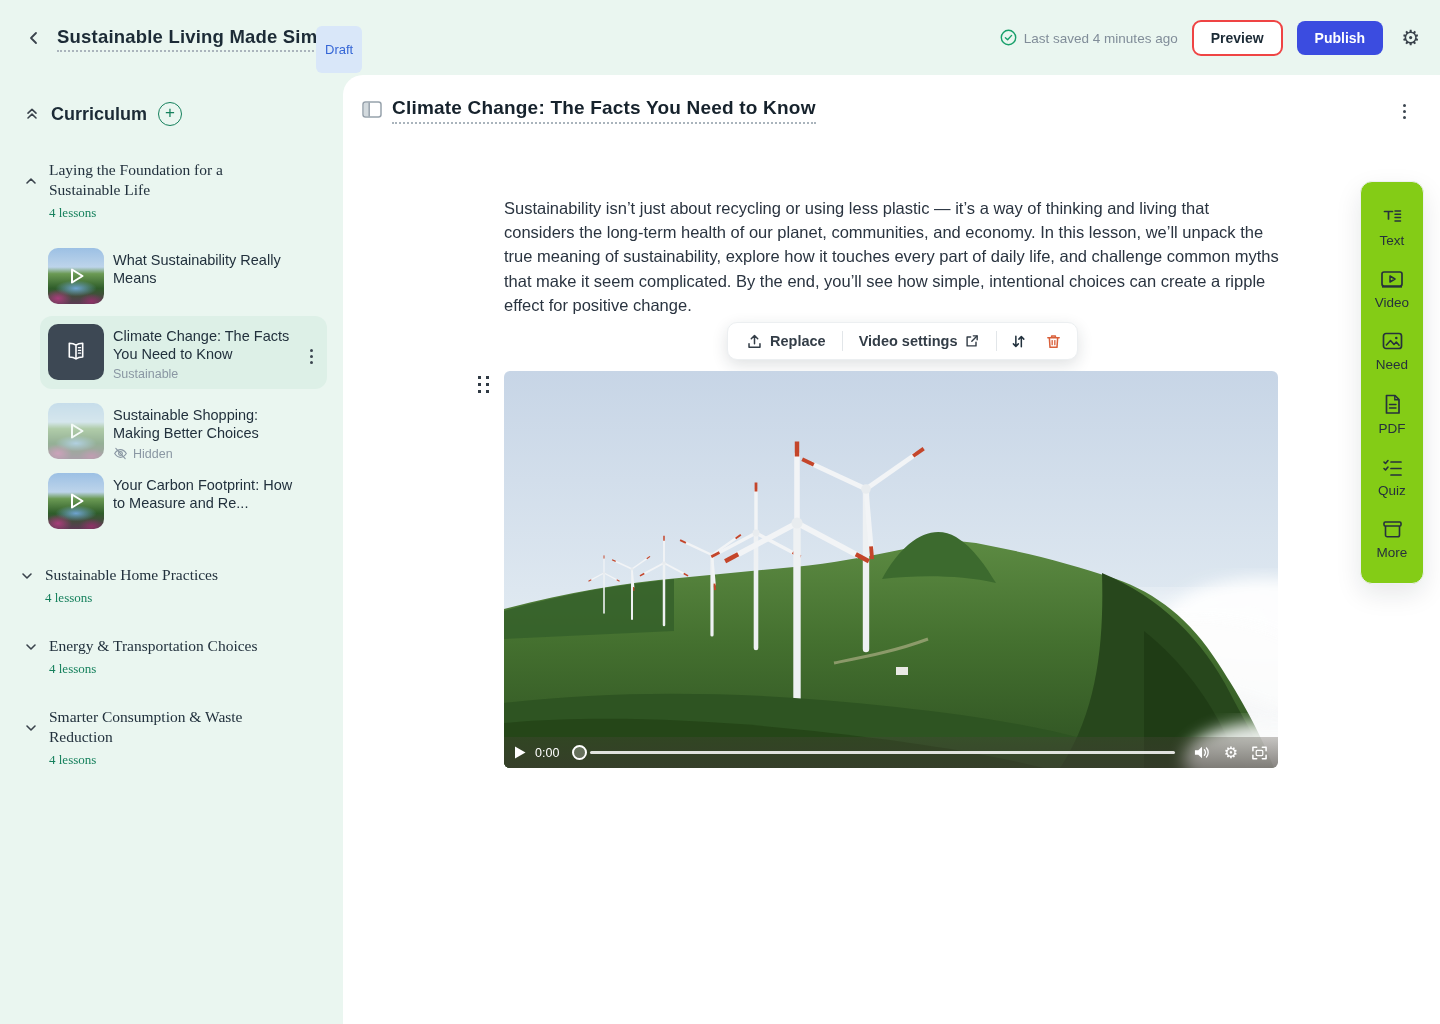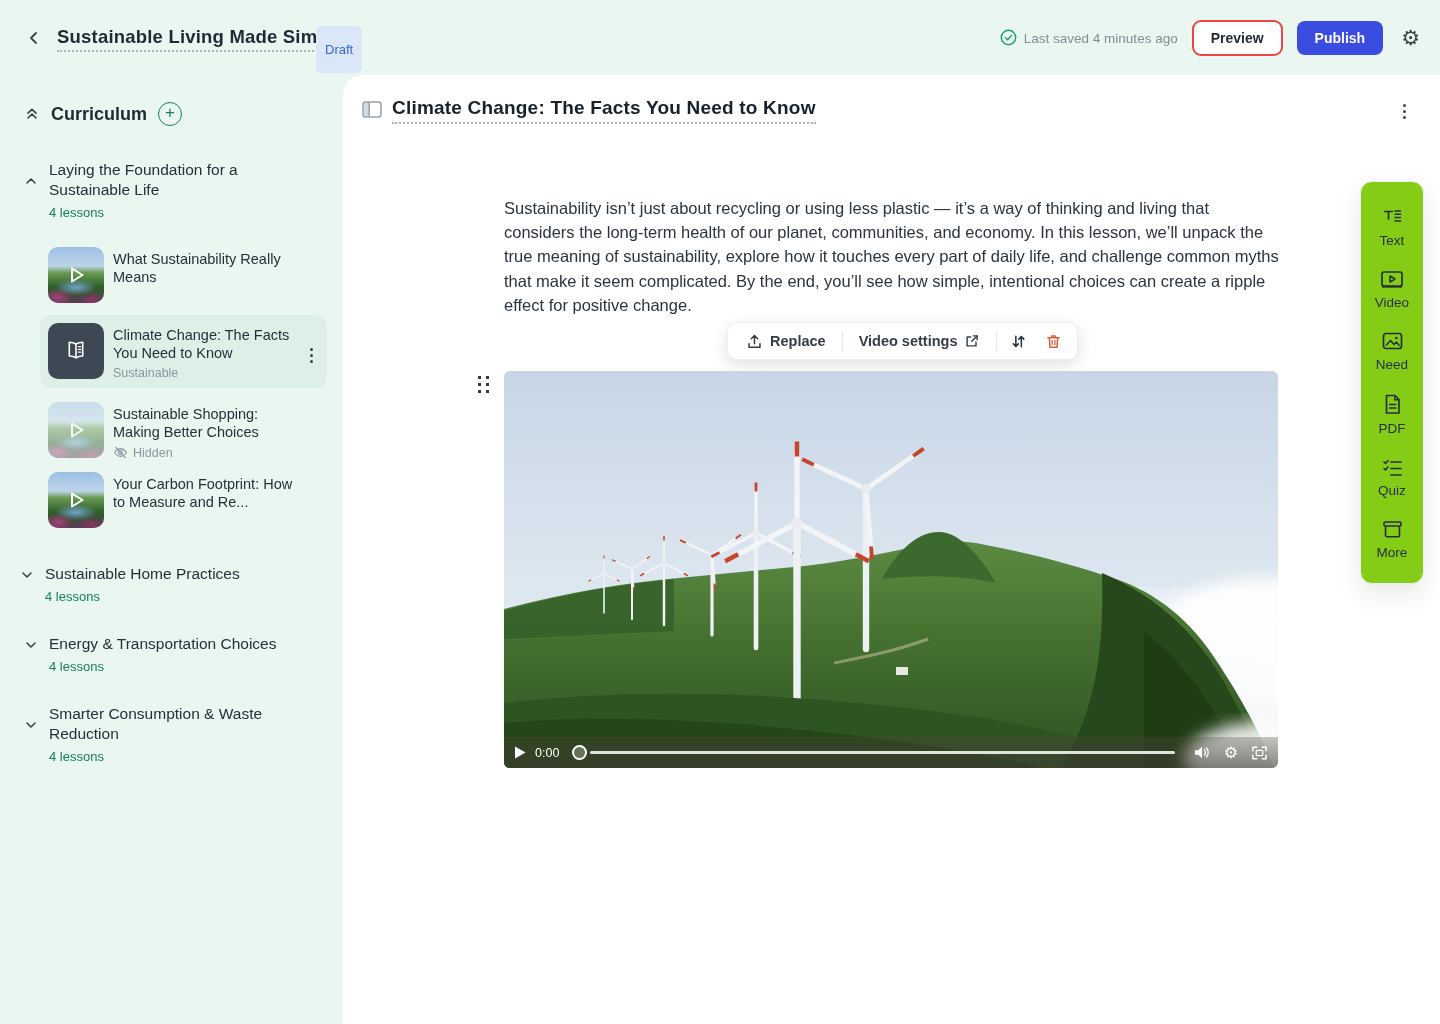--- a/index.html
+++ b/index.html
@@ -25,7 +25,7 @@
   .curriculum-row { display:flex; align-items:center; gap:11px; padding:25px 24px 0 24px; height:53px; }
   .curriculum-label { font-size:18px; font-weight:bold; color:#1c2b36; }
   .plus-circle { width:24px; height:24px; border:1.5px solid var(--c-accent_green,#15805c); border-radius:50%; color:var(--c-accent_green,#15805c); display:flex; align-items:center; justify-content:center; font-size:17px; cursor:pointer; background:none; padding-bottom:2px; }
-  .section-row { display:flex; gap:11px; padding:0 16px 0 24px; margin-top:32px; cursor:pointer; }
+  .section-row { display:flex; gap:11px; padding:0 16px 0 24px; margin-top:32px; cursor:pointer;font-family:Liberation Serif, serif; }
   .section-row .chev { margin-top:4px; flex:0 0 14px; }
   .section-title { font-size:15.5px; color:#22313d; line-height:20px; max-width:245px; }
   .lesson-count { font-size:13px; color:var(--c-accent_green,#15805c); margin-top:5px; }

